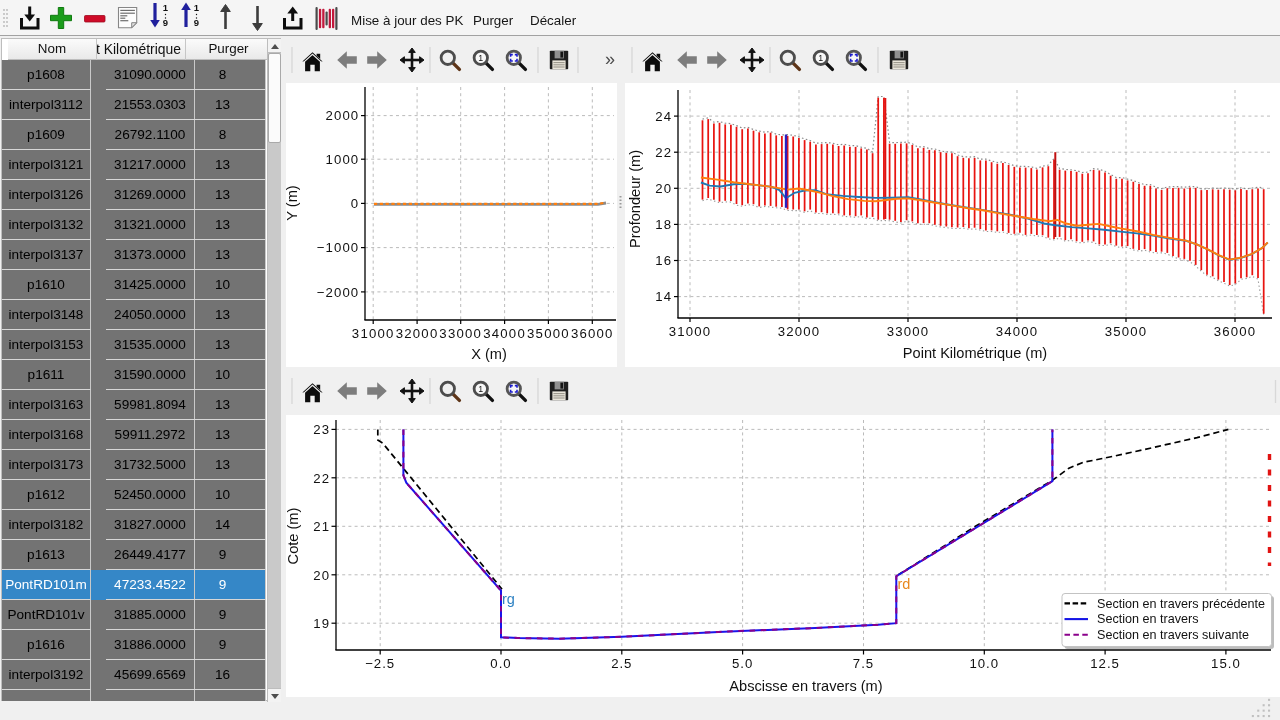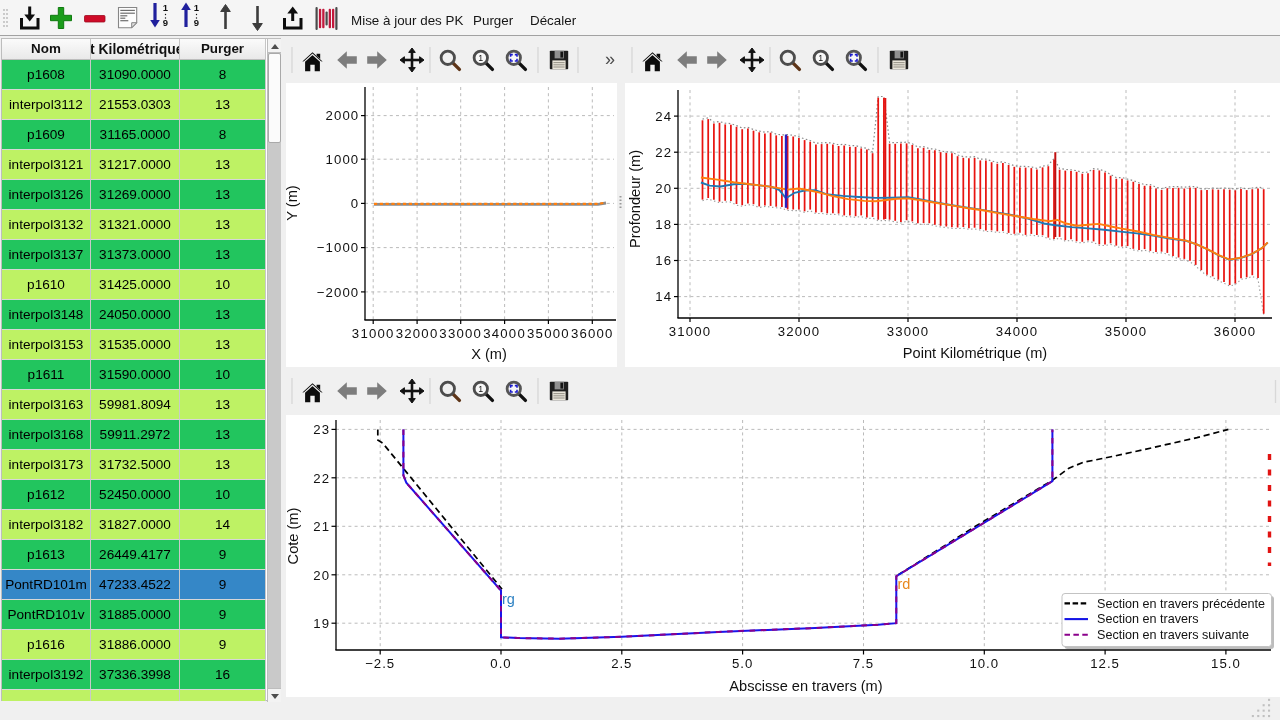--- a/index.html
+++ b/index.html
@@ -3,7 +3,7 @@
 *{margin:0;padding:0;box-sizing:border-box}
 html,body{width:1280px;height:720px;overflow:hidden;background:#f0f0f0;font-family:"Liberation Sans",sans-serif}
 #tablewrap{position:absolute;left:1px;top:38px;width:280px;height:663px;background:#fff;border:1px solid #bdbdbd;border-right:none}
-#thead{position:absolute;left:0;top:0;width:264px;height:21px;background:linear-gradient(#fbfbfb,#e9e9e9);border-bottom:1px solid #bdbdbd;font-weight:bold;font-size:13.4px;color:#111}
+#thead{position:absolute;left:6px;top:0;width:264px;height:21px;background:linear-gradient(#fbfbfb,#e9e9e9);border-bottom:1px solid #bdbdbd;font-weight:normal;font-size:13.4px;color:#111}
 #thead .c1,#thead .c2,#thead .c3{line-height:20px;text-align:center;border-right:1px solid #c6c6c6;position:absolute;top:0;height:21px;overflow:hidden;white-space:nowrap}
 #tbody{position:absolute;left:0;top:21px;width:264px}
 .tr{position:relative;height:30px;background:#22c55e;overflow:hidden}

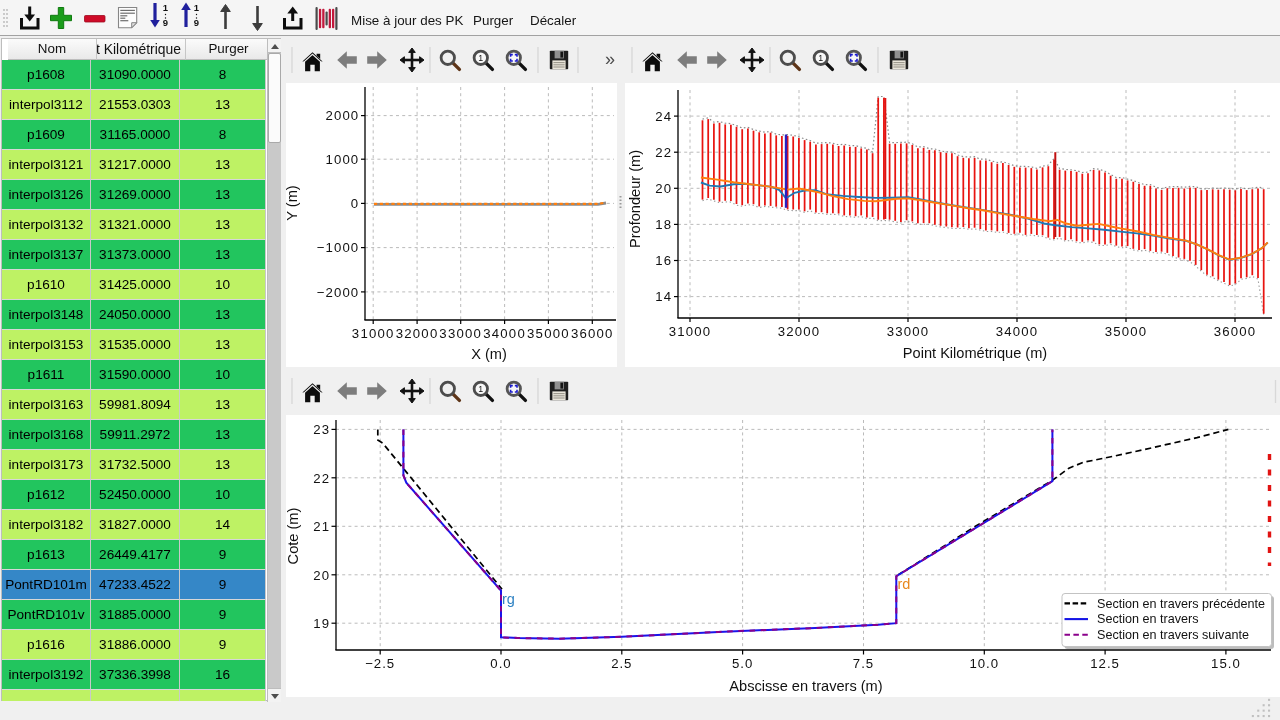--- a/index.html
+++ b/index.html
@@ -6,7 +6,7 @@
 #thead{position:absolute;left:6px;top:0;width:264px;height:21px;background:linear-gradient(#fbfbfb,#e9e9e9);border-bottom:1px solid #bdbdbd;font-weight:normal;font-size:13.4px;color:#111}
 #thead .c1,#thead .c2,#thead .c3{line-height:20px;text-align:center;border-right:1px solid #c6c6c6;position:absolute;top:0;height:21px;overflow:hidden;white-space:nowrap}
 #tbody{position:absolute;left:0;top:21px;width:264px}
-.tr{position:relative;height:30px;background:#22c55e;overflow:hidden}
+.tr{position:relative;height:30px;background:#737373;overflow:hidden}
 .tr.alt{background:#bef264}
 .tr.sel{background:#3587c7;color:#000000}
 .tr .c1,.tr .c2,.tr .c3{position:absolute;top:0;height:30px;line-height:29px;font-size:13.6px;text-align:center;border-right:1px solid #c9c9c9;border-bottom:1px solid #d7d7d7;overflow:hidden;white-space:nowrap}

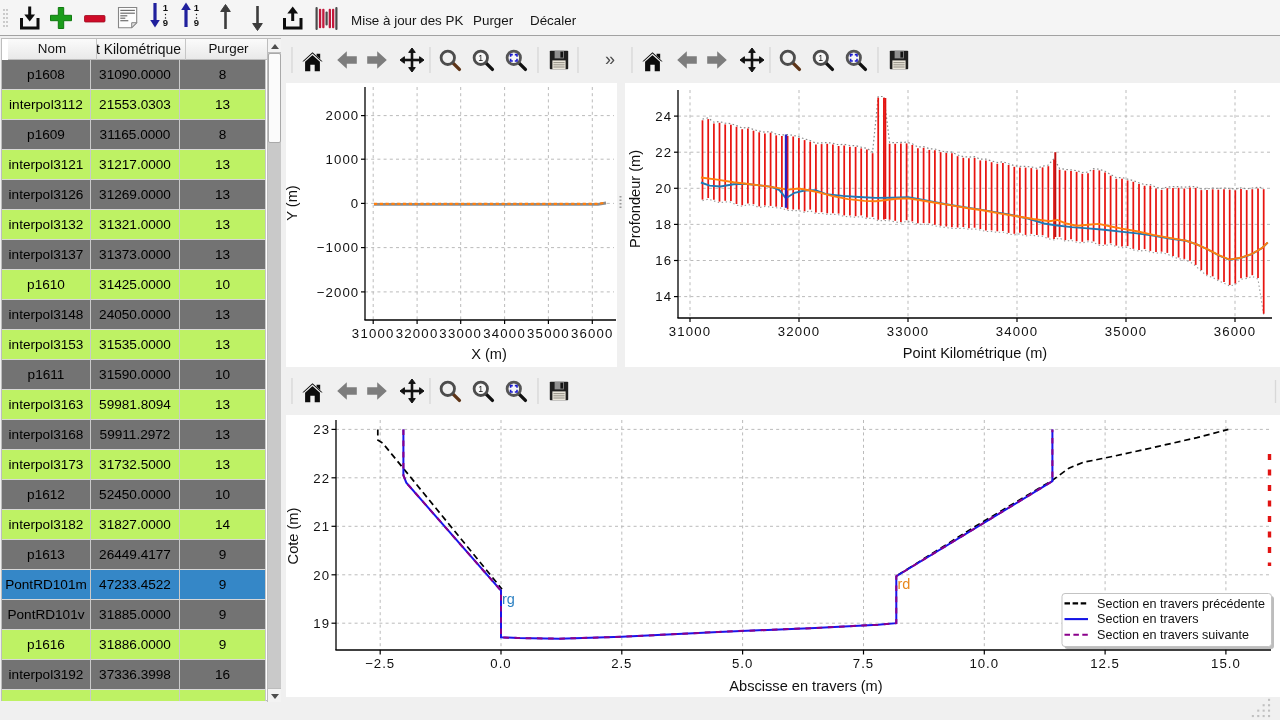--- a/index.html
+++ b/index.html
@@ -11,7 +11,7 @@
 .tr.sel{background:#3587c7;color:#000000}
 .tr .c1,.tr .c2,.tr .c3{position:absolute;top:0;height:30px;line-height:29px;font-size:13.6px;text-align:center;border-right:1px solid #c9c9c9;border-bottom:1px solid #d7d7d7;overflow:hidden;white-space:nowrap}
 .c1{left:0;width:89px}
-.c2{left:89px;width:89px}
+.c2{left:104px;width:89px}
 .c3{left:178px;width:86px}
 #thead .c1{left:0;width:89px}
 #thead .c2{left:89px;width:89px}

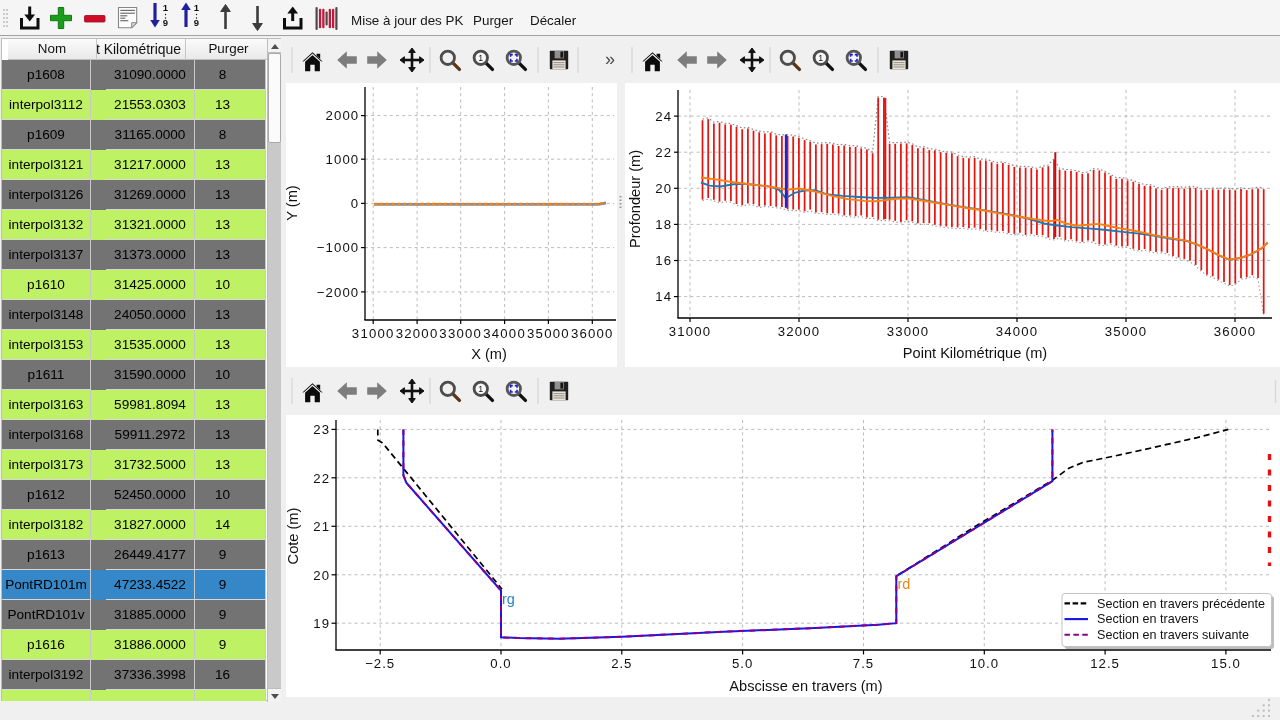--- a/index.html
+++ b/index.html
@@ -7,7 +7,7 @@
 #thead .c1,#thead .c2,#thead .c3{line-height:20px;text-align:center;border-right:1px solid #c6c6c6;position:absolute;top:0;height:21px;overflow:hidden;white-space:nowrap}
 #tbody{position:absolute;left:0;top:21px;width:264px}
 .tr{position:relative;height:30px;background:#737373;overflow:hidden}
-.tr.alt{background:#bef264}
+.tr.alt{background:#737373}
 .tr.sel{background:#3587c7;color:#000000}
 .tr .c1,.tr .c2,.tr .c3{position:absolute;top:0;height:30px;line-height:29px;font-size:13.6px;text-align:center;border-right:1px solid #c9c9c9;border-bottom:1px solid #d7d7d7;overflow:hidden;white-space:nowrap}
 .c1{left:0;width:89px}

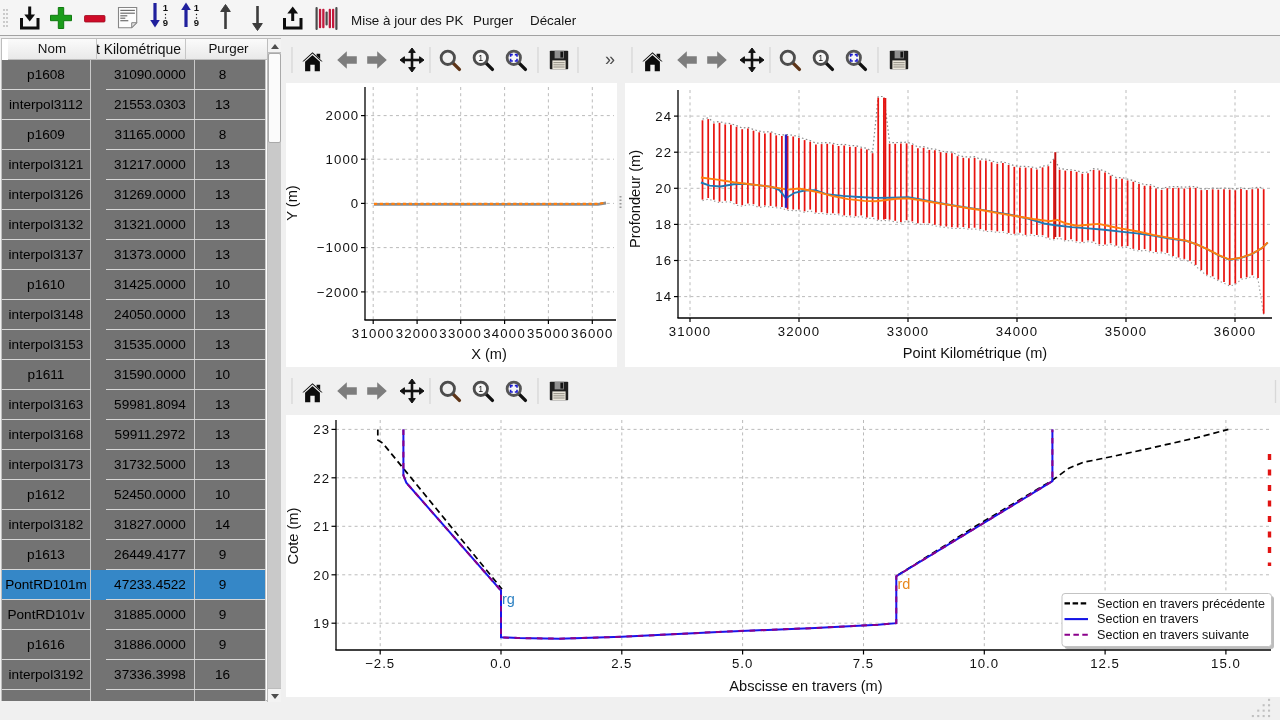--- a/index.html
+++ b/index.html
@@ -522,7 +522,7 @@
       </div>
       <div class="tr ">
         <div class="c1">p1609</div>
-        <div class="c2">31165.0000</div>
+        <div class="c2">26792.1100</div>
         <div class="c3">8</div>
       </div>
       <div class="tr alt">

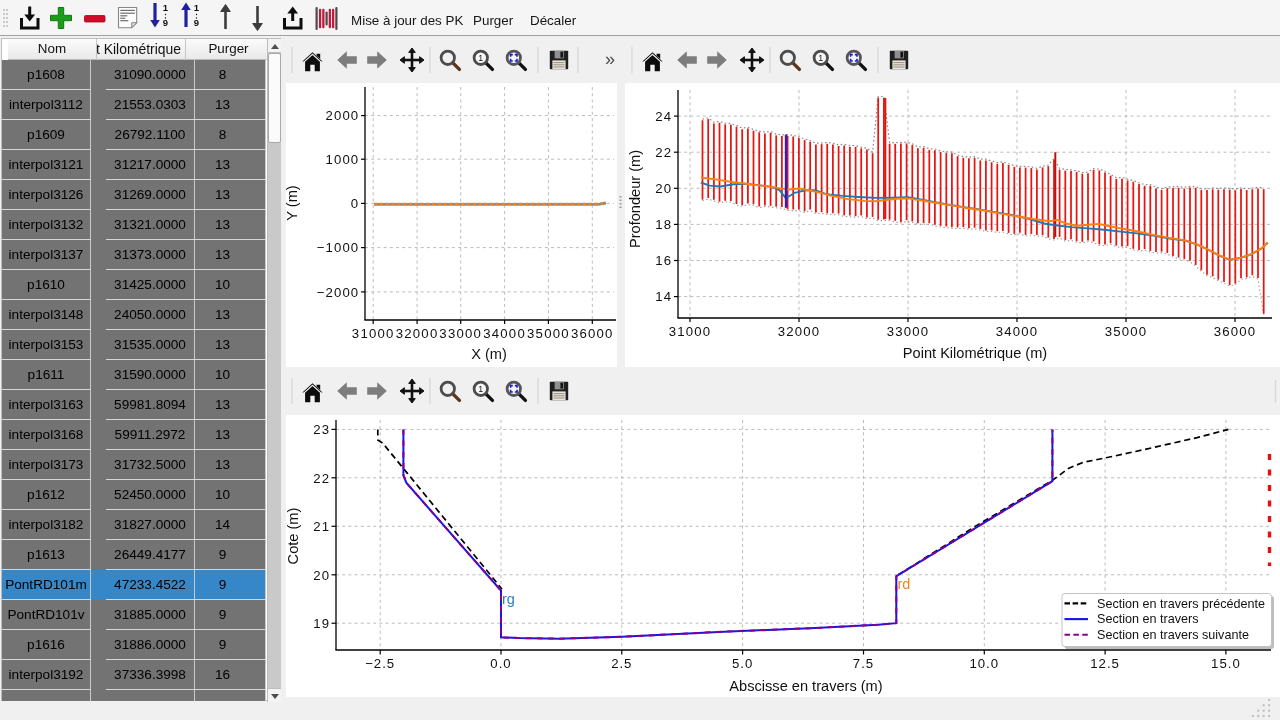--- a/index.html
+++ b/index.html
@@ -8,7 +8,7 @@
 #tbody{position:absolute;left:0;top:21px;width:264px}
 .tr{position:relative;height:30px;background:#737373;overflow:hidden}
 .tr.alt{background:#737373}
-.tr.sel{background:#3587c7;color:#000000}
+.tr.sel{background:#3587c7;color:#ffffff}
 .tr .c1,.tr .c2,.tr .c3{position:absolute;top:0;height:30px;line-height:29px;font-size:13.6px;text-align:center;border-right:1px solid #c9c9c9;border-bottom:1px solid #d7d7d7;overflow:hidden;white-space:nowrap}
 .c1{left:0;width:89px}
 .c2{left:104px;width:89px}

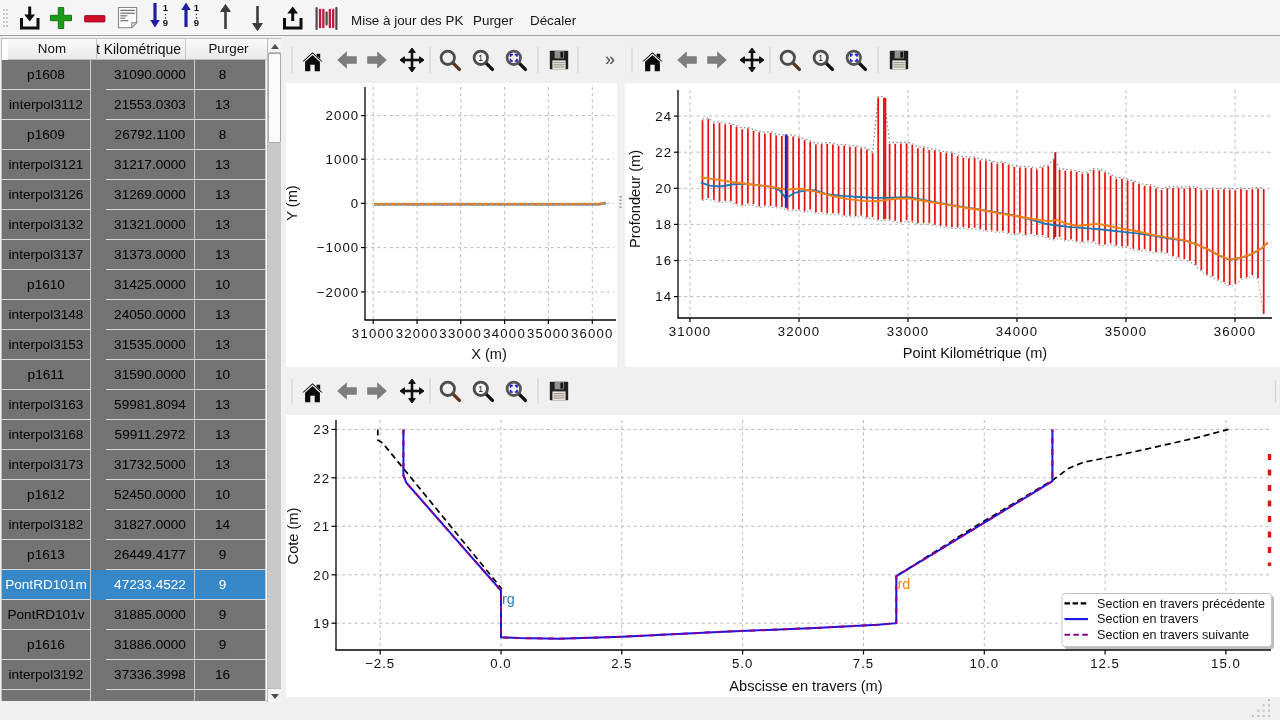--- a/index.html
+++ b/index.html
@@ -612,7 +612,7 @@
       </div>
       <div class="tr ">
         <div class="c1">interpol3192</div>
-        <div class="c2">37336.3998</div>
+        <div class="c2">45699.6569</div>
         <div class="c3">16</div>
       </div>
       <div class="tr alt" style="height:11px">

